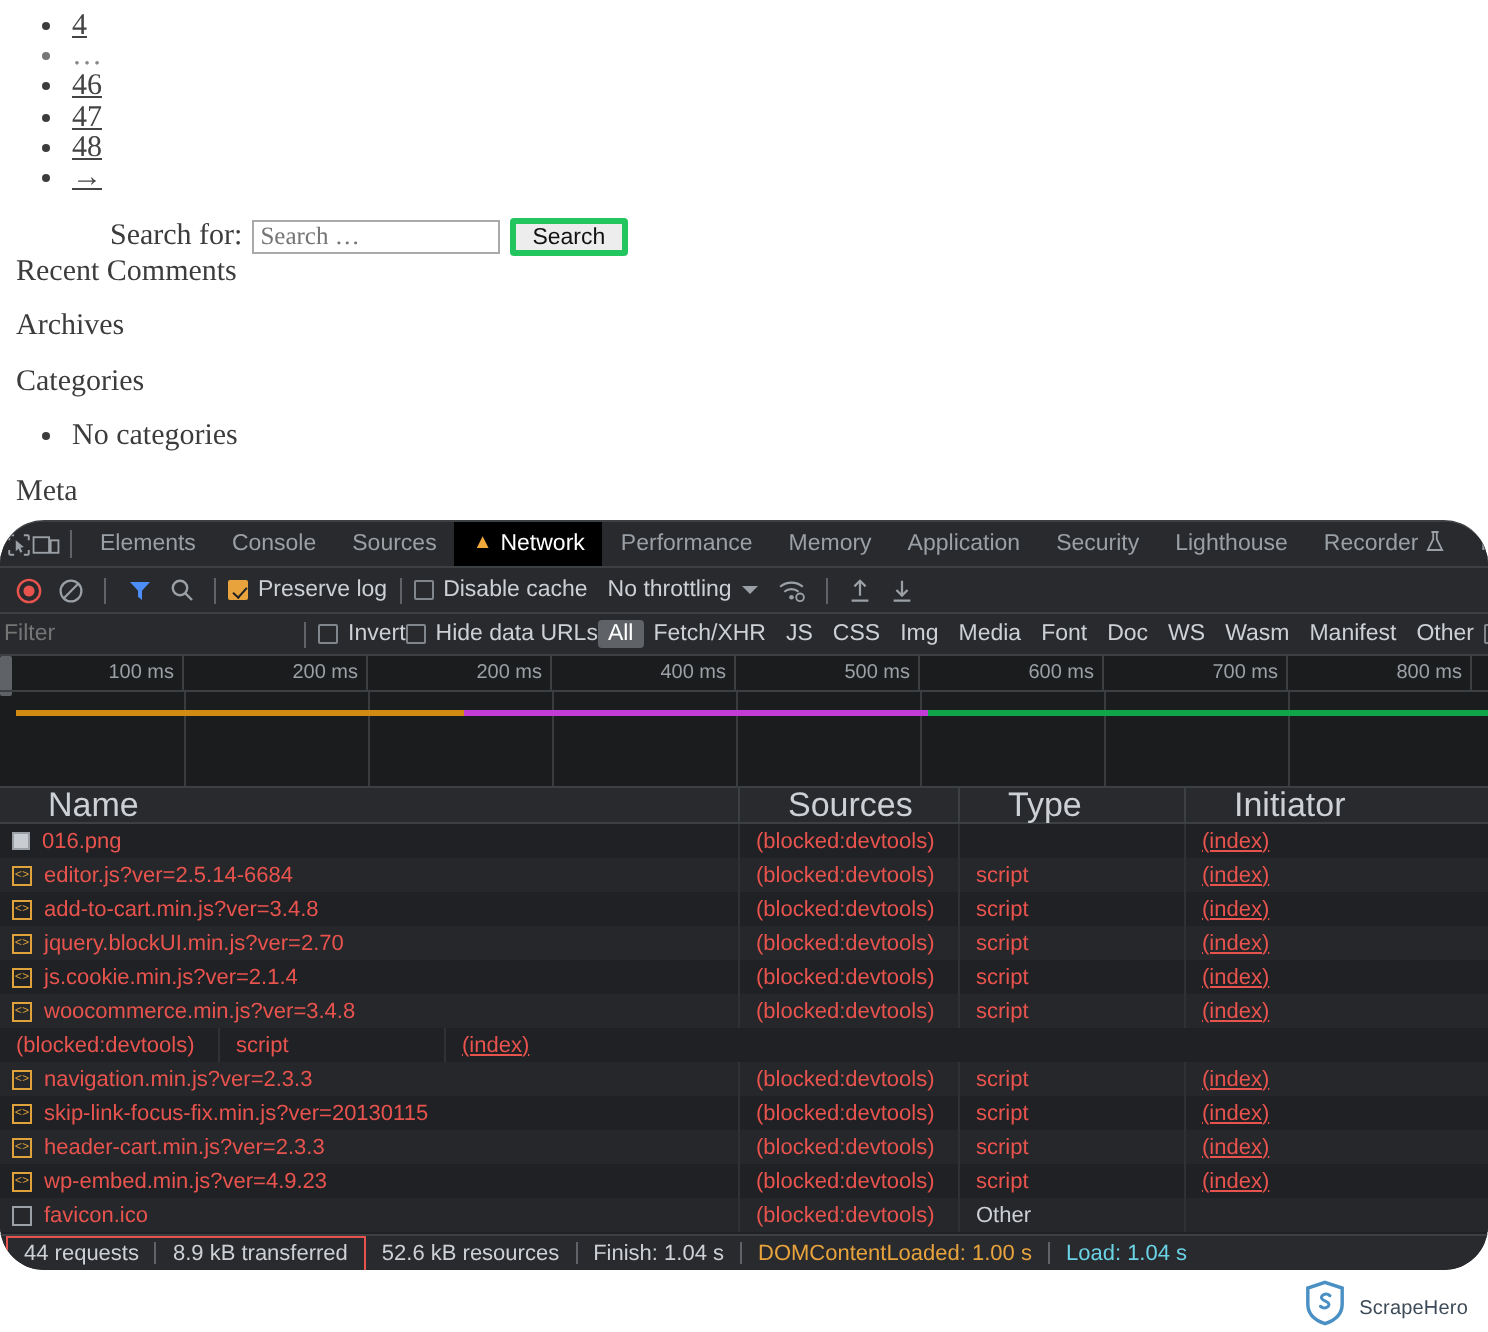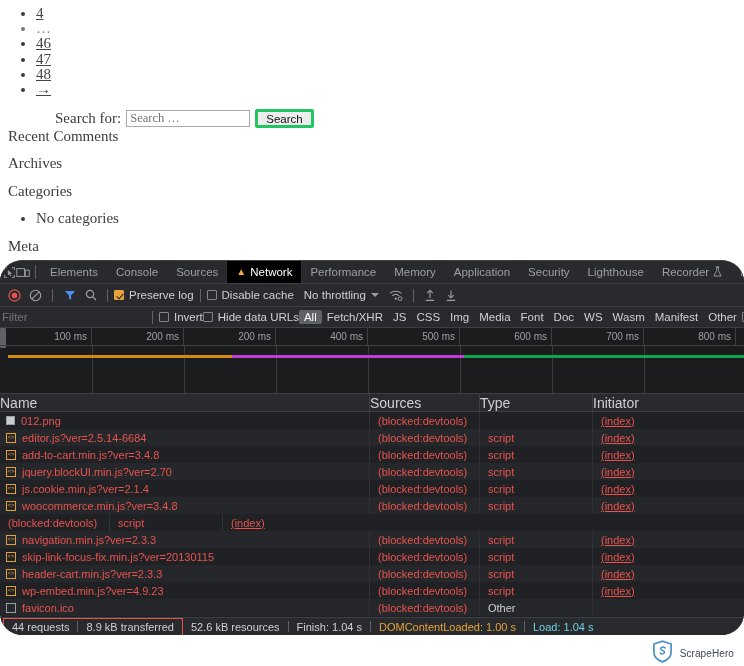--- a/index.html
+++ b/index.html
@@ -114,7 +114,7 @@
   
   .reqtable { position:relative; background:#202124; }
   .thead { display:flex; height:18px; align-items:center; background:#292a2d; border-bottom:1px solid #3c4043; }
-  .th { color:#cdd1d5; font-size:14px; padding-left:0; border-right:1px solid #3c4043; height:18px; display:flex; align-items:center; overflow:hidden; }
+  .th { color:#cdd1d5; font-size:17px; padding-left:24px; border-right:1px solid #3c4043; height:18px; display:flex; align-items:center; overflow:hidden; }
   .trow { display:flex; height:17px; align-items:center; }
   .trow:nth-child(even) { background:#26272a; }
   .td { font-size:11px; padding-left:8px; border-right:1px solid #303134; height:17px; display:flex; align-items:center; overflow:hidden; white-space:nowrap; }

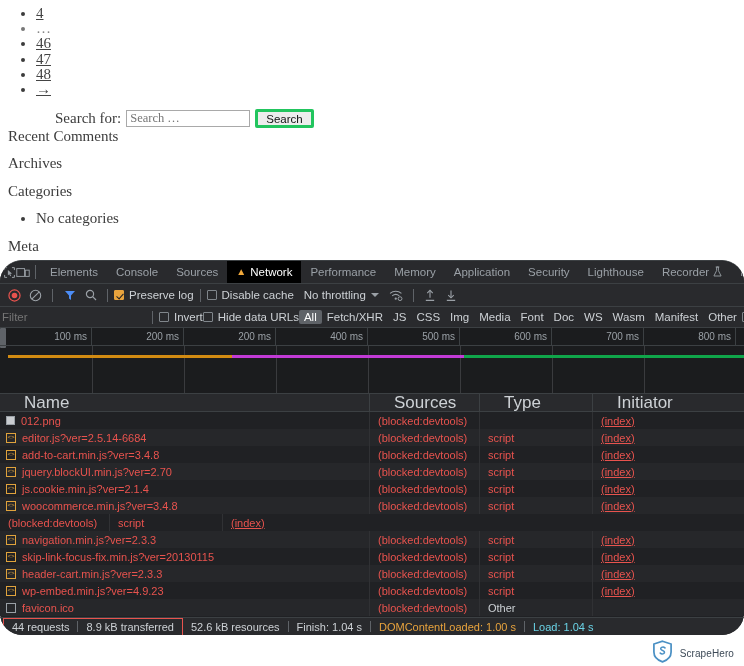--- a/index.html
+++ b/index.html
@@ -388,7 +388,7 @@
         <div class="trow">
           <div class="td c-name namecell">
             <span class="ico-img"></span>
-            <span class="nametext">012.png</span>
+            <span class="nametext">016.png</span>
           </div>
           <div class="td c-status err">(blocked:devtools)</div>
           <div class="td c-type err"></div>

